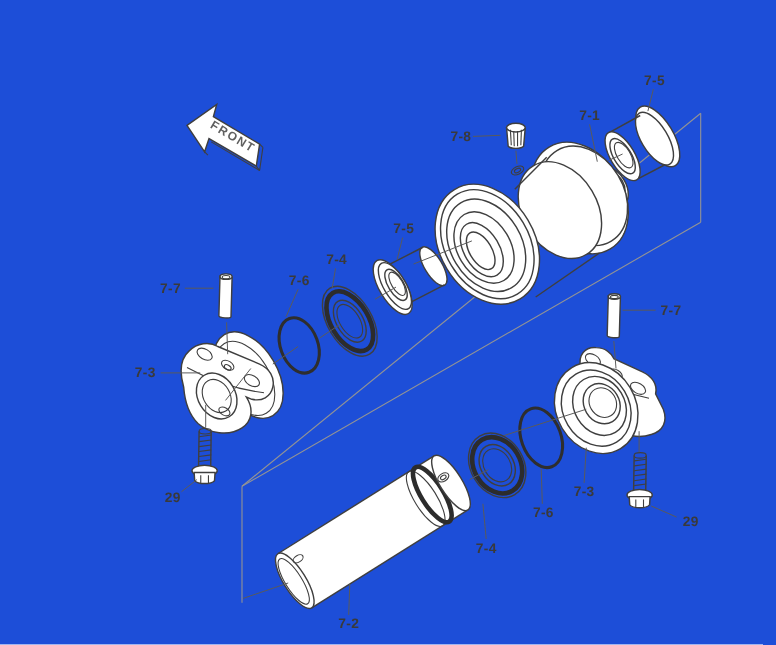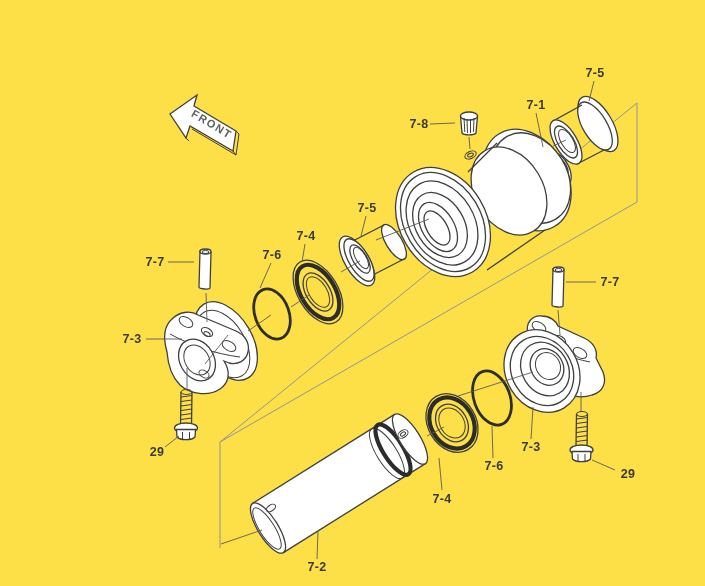--- a/index.html
+++ b/index.html
@@ -3,7 +3,7 @@
 <meta charset="utf-8">
 <style>
   html,body{margin:0;padding:0;background:#fff;}
-  .canvas{position:relative;width:705px;height:586px;background:#fde047;overflow:hidden;
+  .canvas{position:relative;width:705px;height:586px;background:#1d4ed8;overflow:hidden;
           font-family:"Liberation Sans", sans-serif;}
   svg{position:absolute;left:0;top:0;}
   .part{stroke:#3f3f3f;stroke-width:1.3;fill:#fff;}

